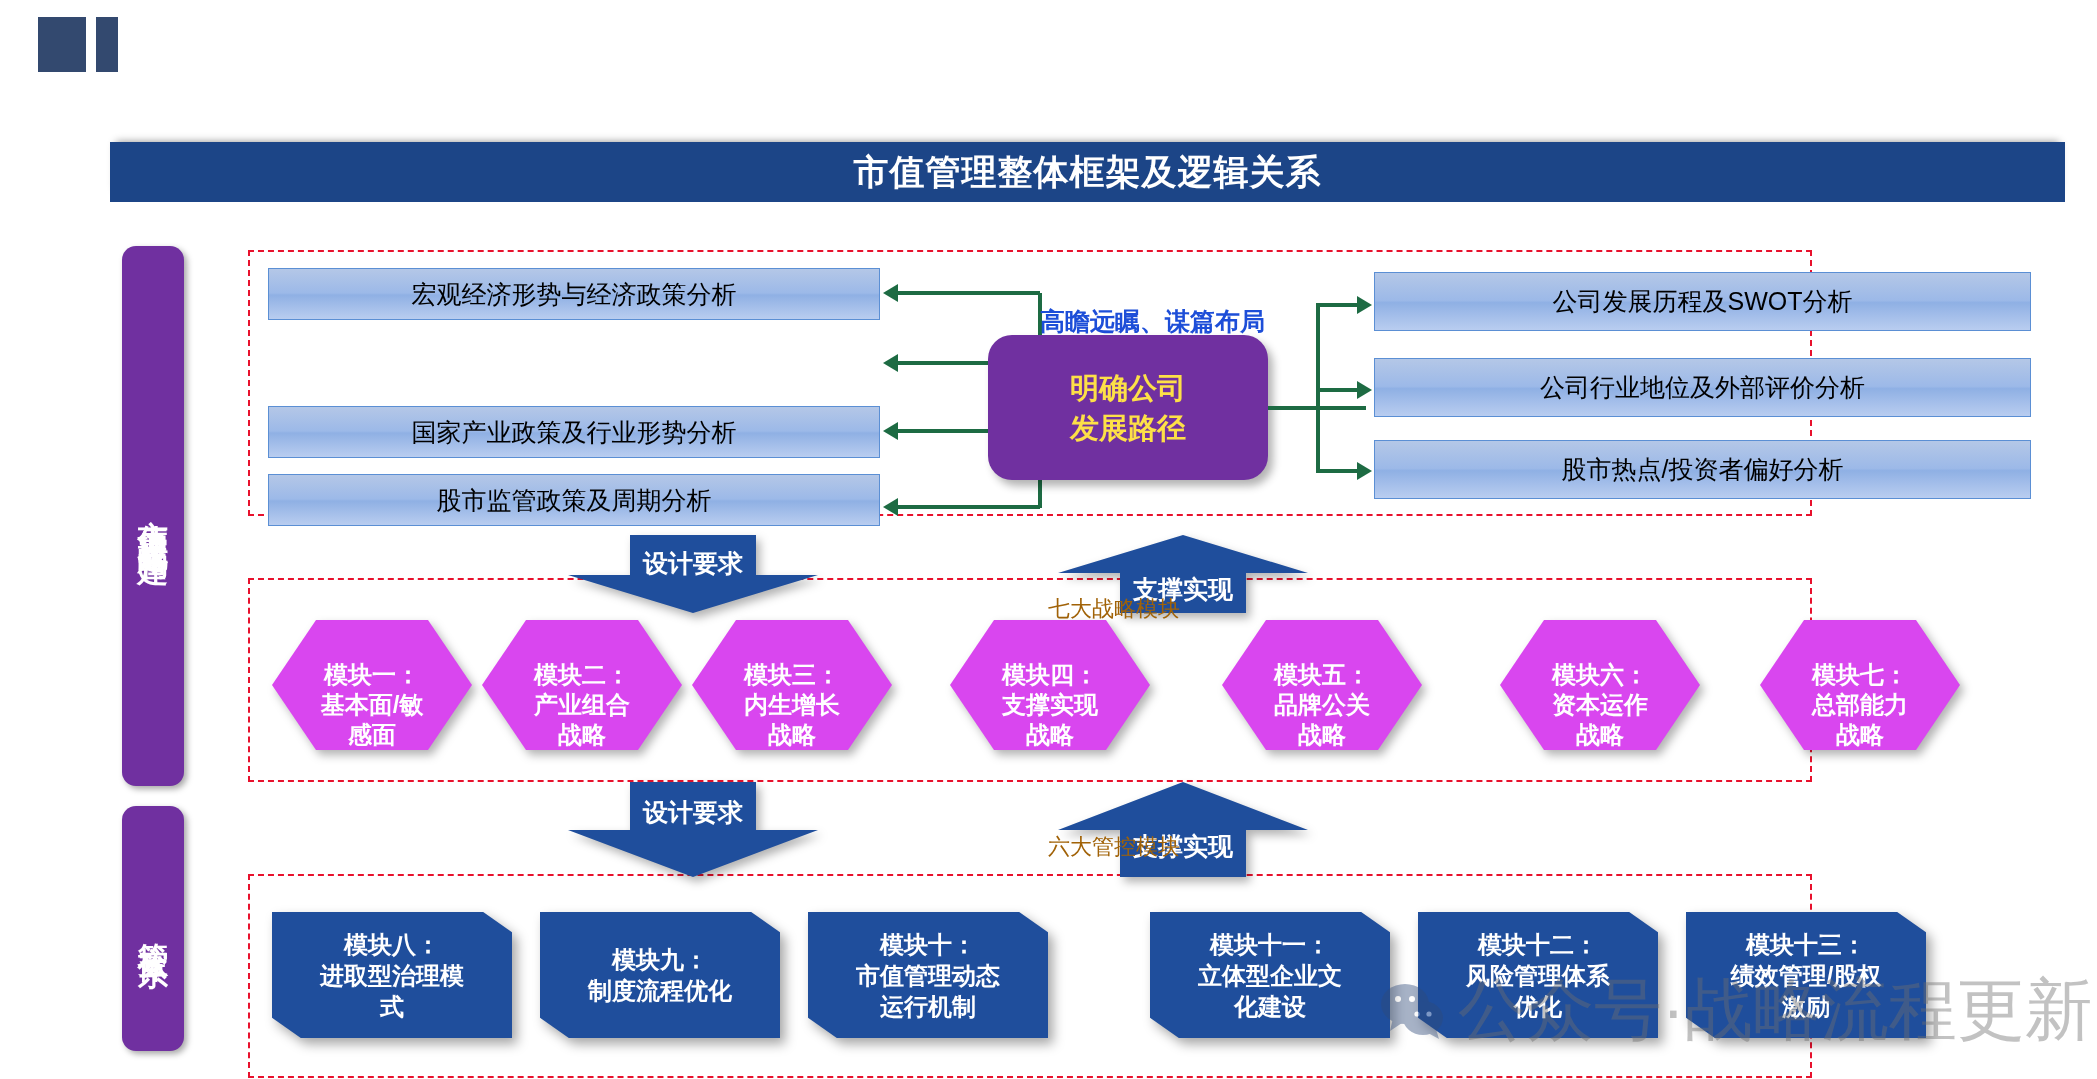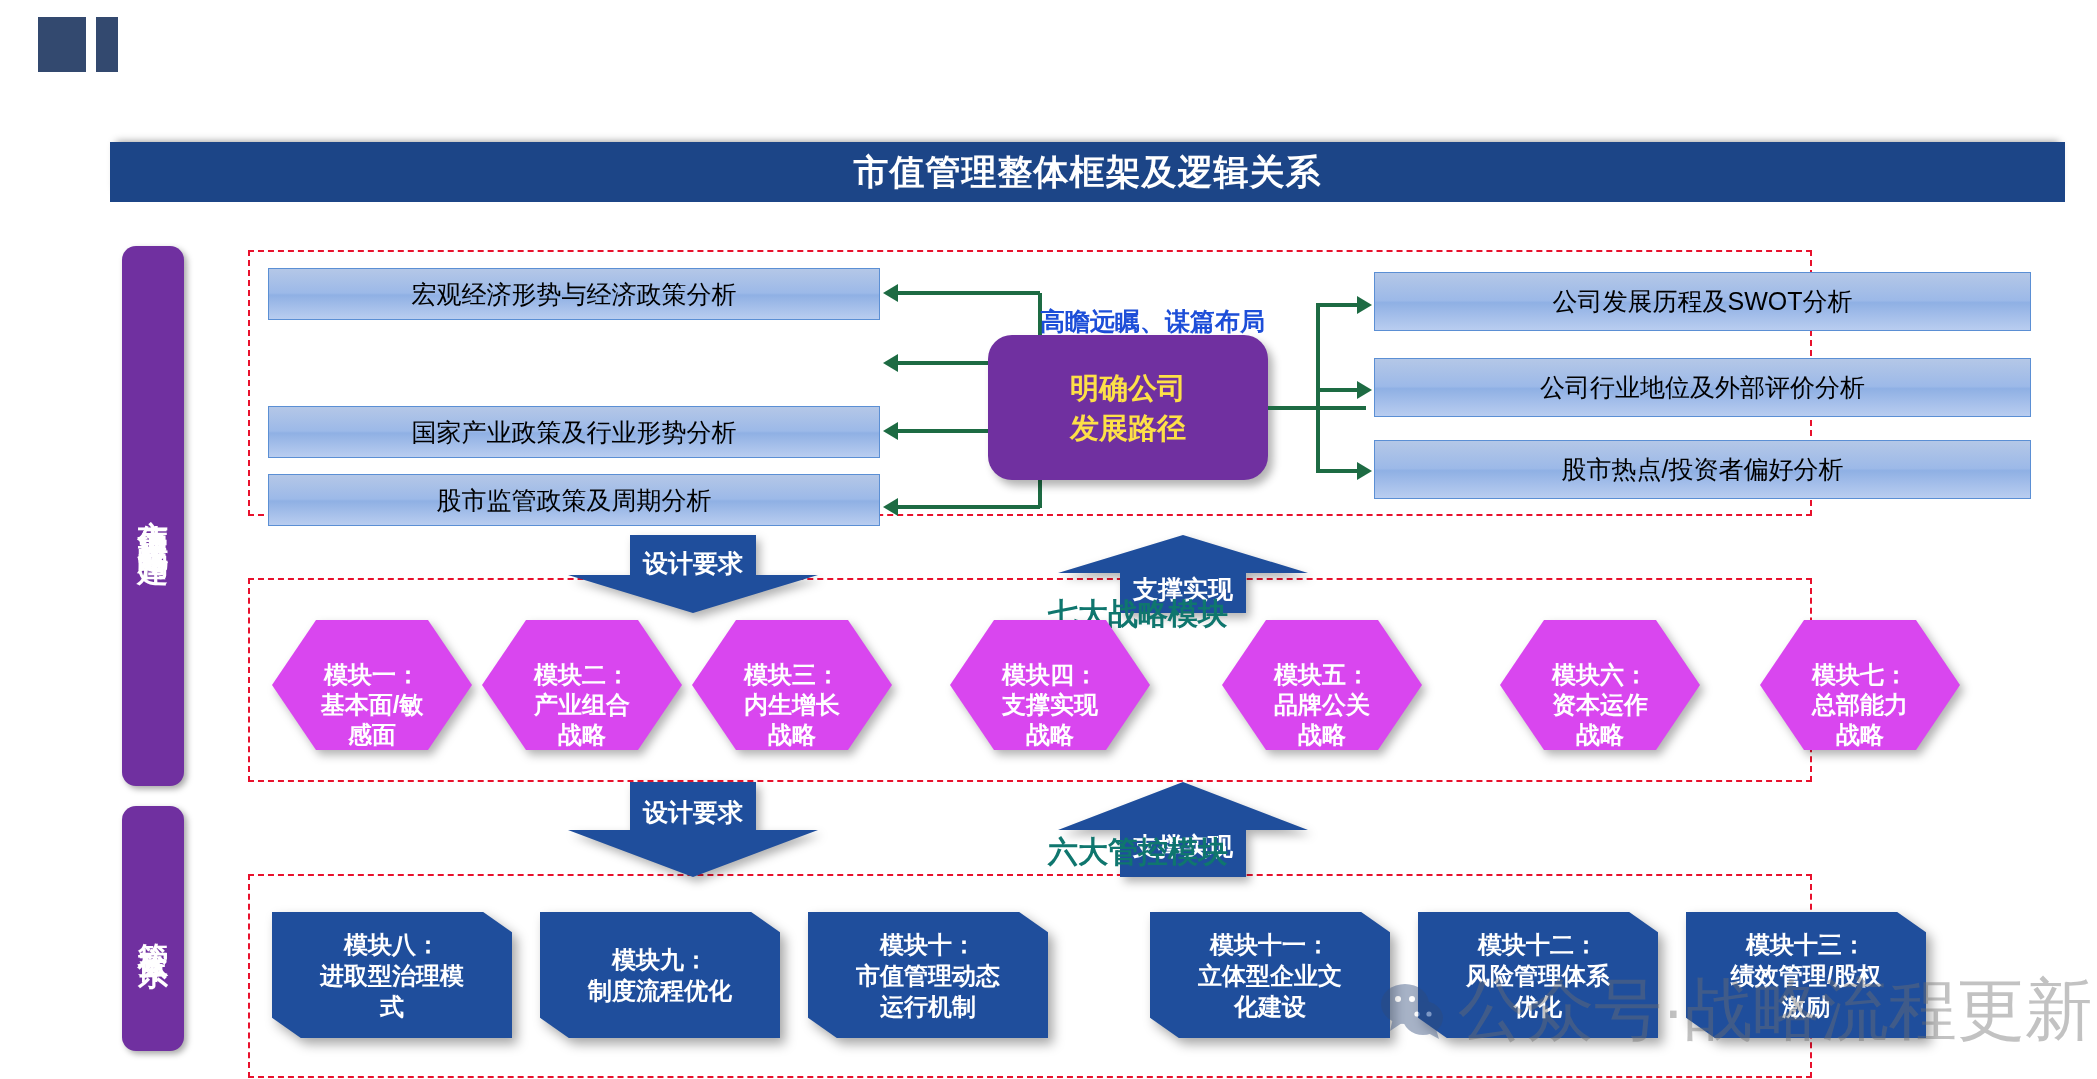--- a/index.html
+++ b/index.html
@@ -94,7 +94,7 @@
   #arrow-up-2 .alabel{top:48px;}
 
   
-  .seccap{position:absolute;font-size:30px;font-weight:bold;color:#0f766e;}
+  .seccap{position:absolute;font-size:22px;font-weight:normal;color:#a16207;}
   #cap-seven{left:1048px;top:594px;}
   #cap-six{left:1048px;top:832px;}
 

